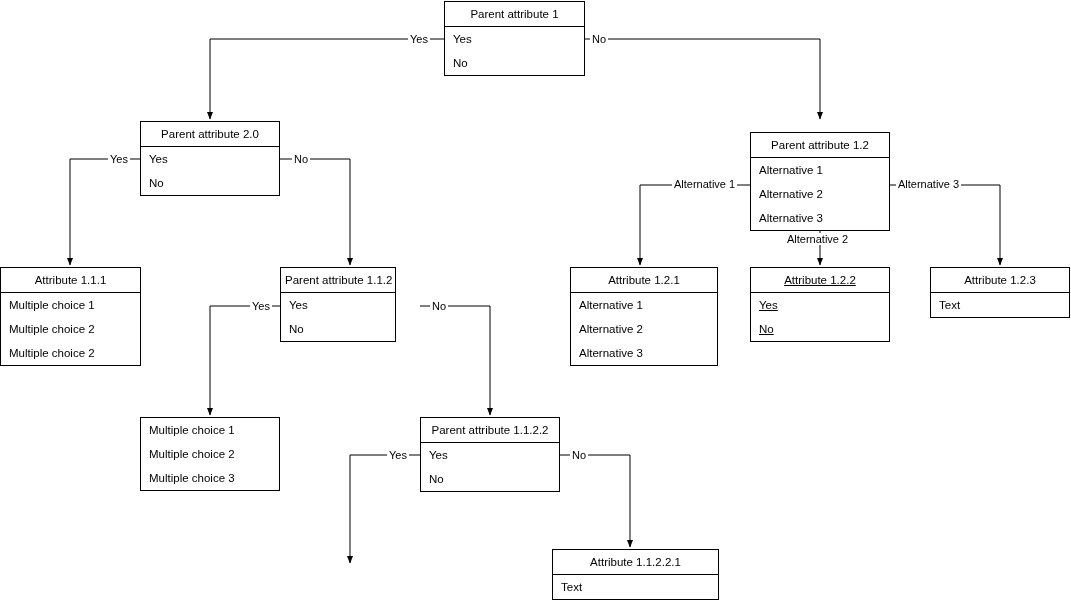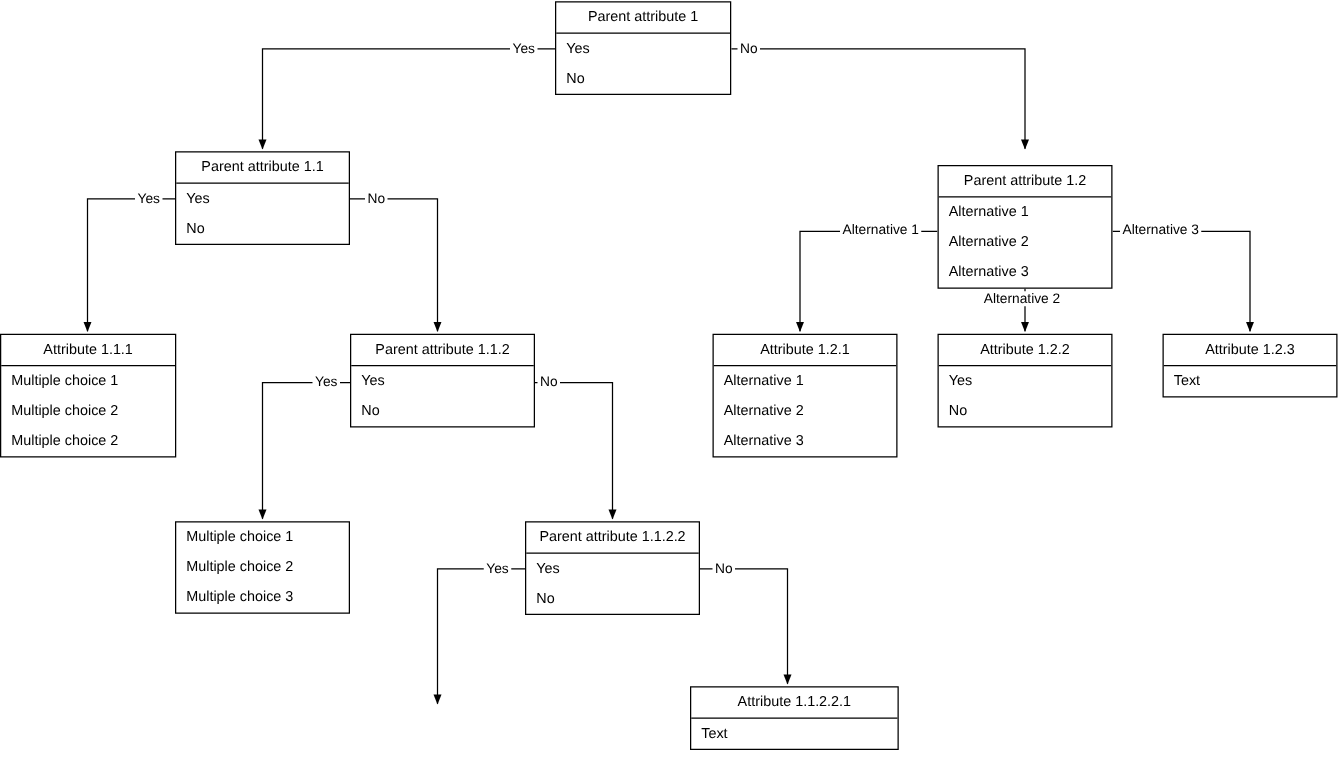--- a/index.html
+++ b/index.html
@@ -100,7 +100,7 @@
   </div>
 
   <div class="node" style="left:140px; top:121px; width:140px;">
-    <div class="title">Parent attribute 1.1</div>
+    <div class="title">Parent attribute 2.0</div>
     <div class="opt">Yes</div>
     <div class="opt">No</div>
   </div>

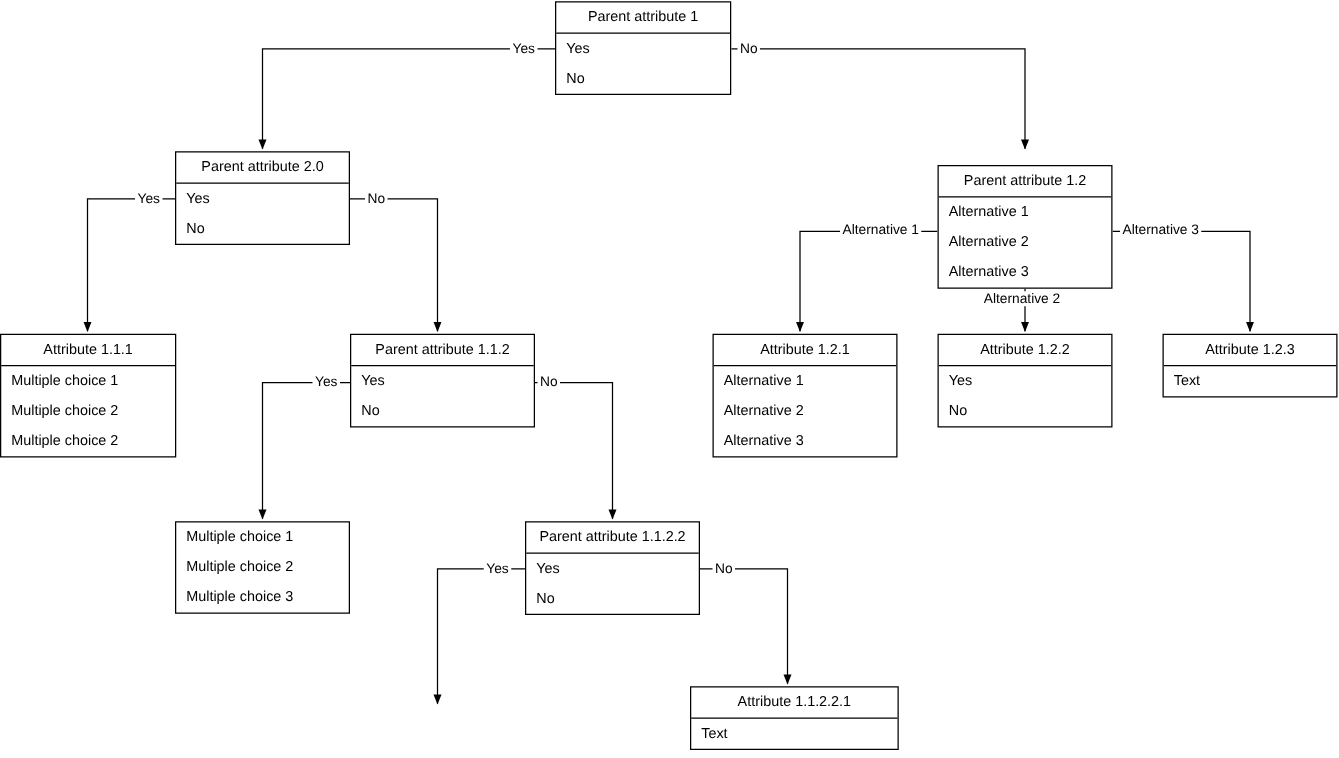--- a/index.html
+++ b/index.html
@@ -119,7 +119,7 @@
     <div class="opt">Multiple choice 2</div>
   </div>
 
-  <div class="node" style="left:280px; top:267px; width:148px;">
+  <div class="node" style="left:280px; top:267px; width:116px;">
     <div class="title">Parent attribute 1.1.2</div>
     <div class="opt">Yes</div>
     <div class="opt">No</div>

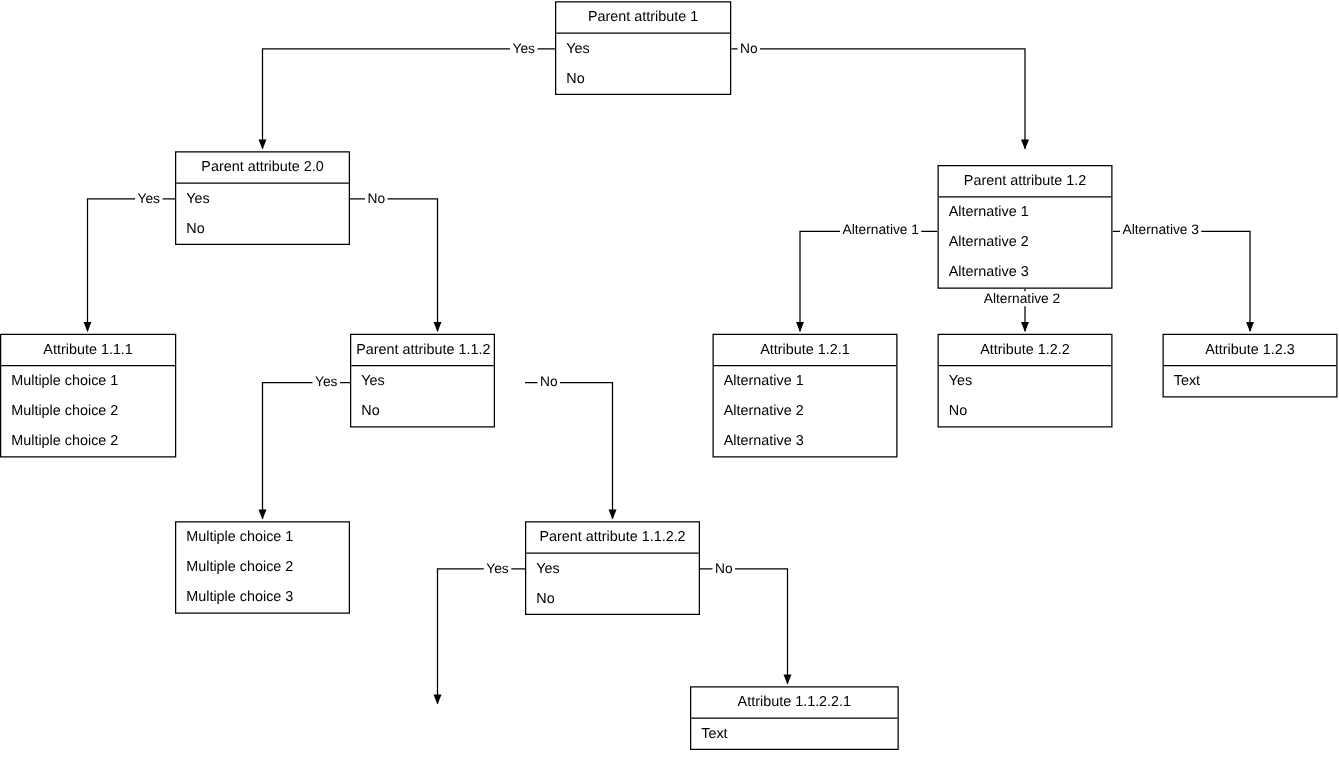--- a/index.html
+++ b/index.html
@@ -132,7 +132,7 @@
     <div class="opt">Alternative 3</div>
   </div>
 
-  <div class="node" style="left:750px; top:267px; width:140px;">
+  <div class="node" style="left:750px; top:267px; width:140px;text-decoration:underline;">
     <div class="title">Attribute 1.2.2</div>
     <div class="opt">Yes</div>
     <div class="opt">No</div>

